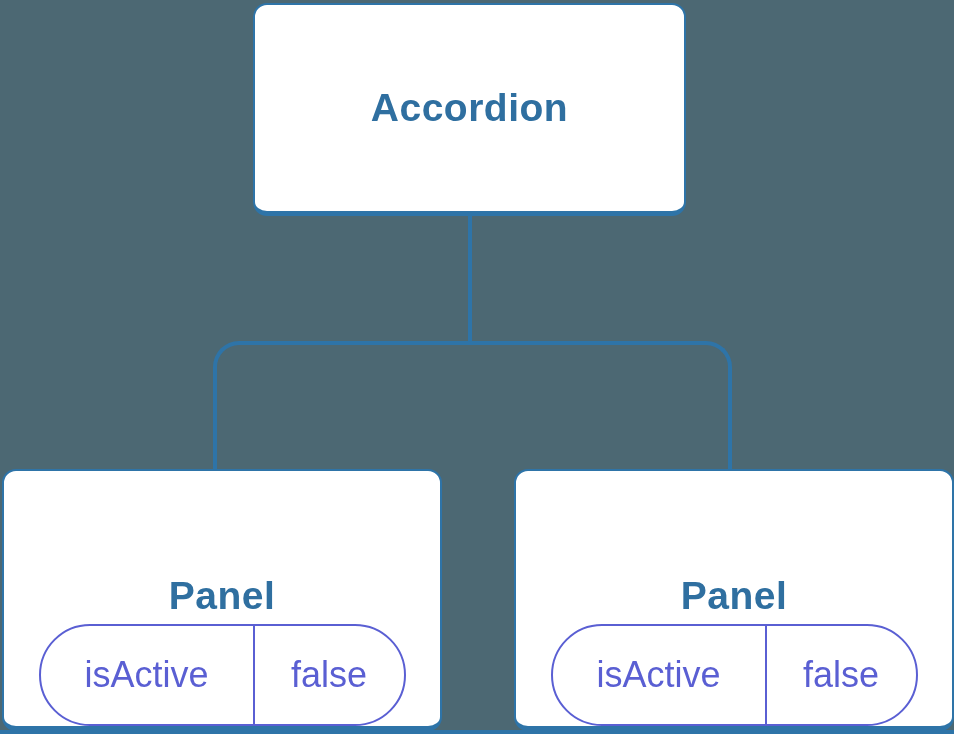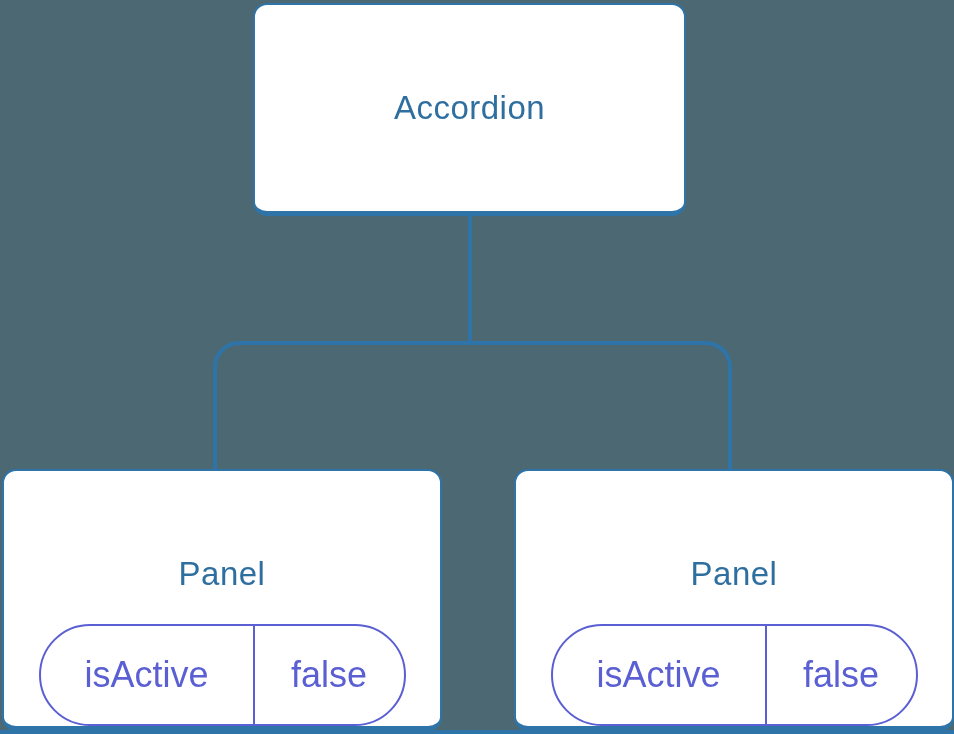--- a/index.html
+++ b/index.html
@@ -35,9 +35,9 @@
   .card.panel-left  { left: 2px;   top: 469px; width: 440px; height: 262px; padding-top: 42px; }
   .card.panel-right { left: 514px; top: 469px; width: 440px; height: 262px; padding-top: 42px; }
   .card-title {
-    font-size: 33px;
+    font-size: 39px;
     line-height: 56px;
-    font-weight: 400;
+    font-weight: 700;
     letter-spacing: 0.5px;
     color: var(--title, #2F6FA0);
     white-space: nowrap;

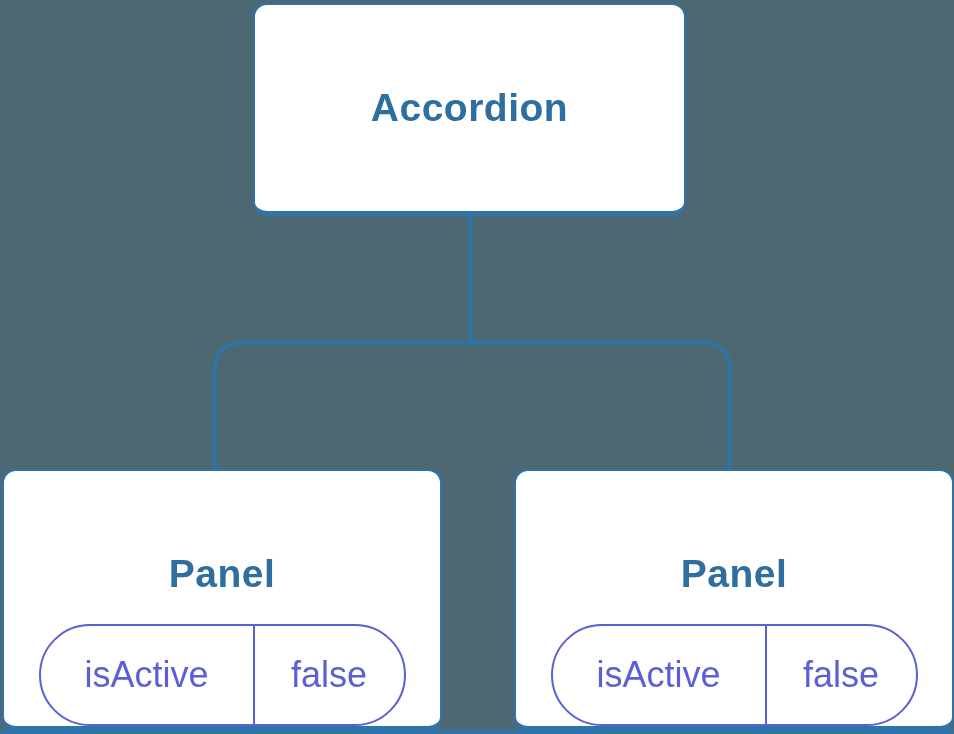--- a/index.html
+++ b/index.html
@@ -62,7 +62,6 @@
   
   .pill {
     box-sizing: border-box;
-    margin-top: 22px;
     width: 367px; height: 102px;
     border: 2px solid var(--purple, #5A5FD3);
     border-radius: 51px;

